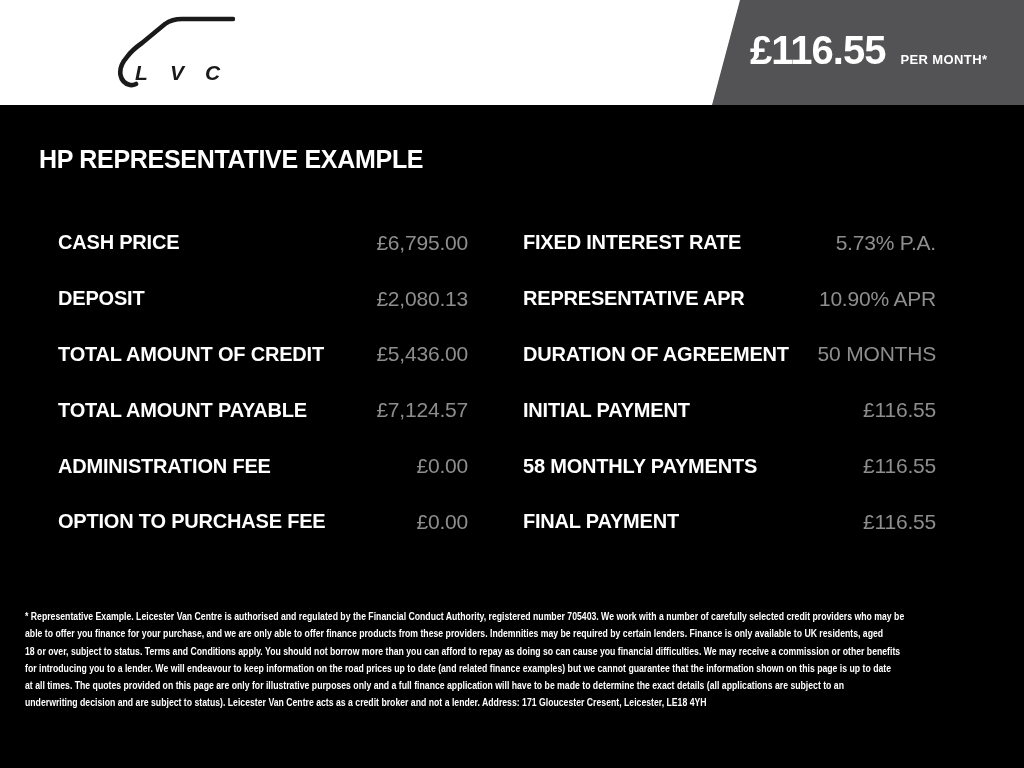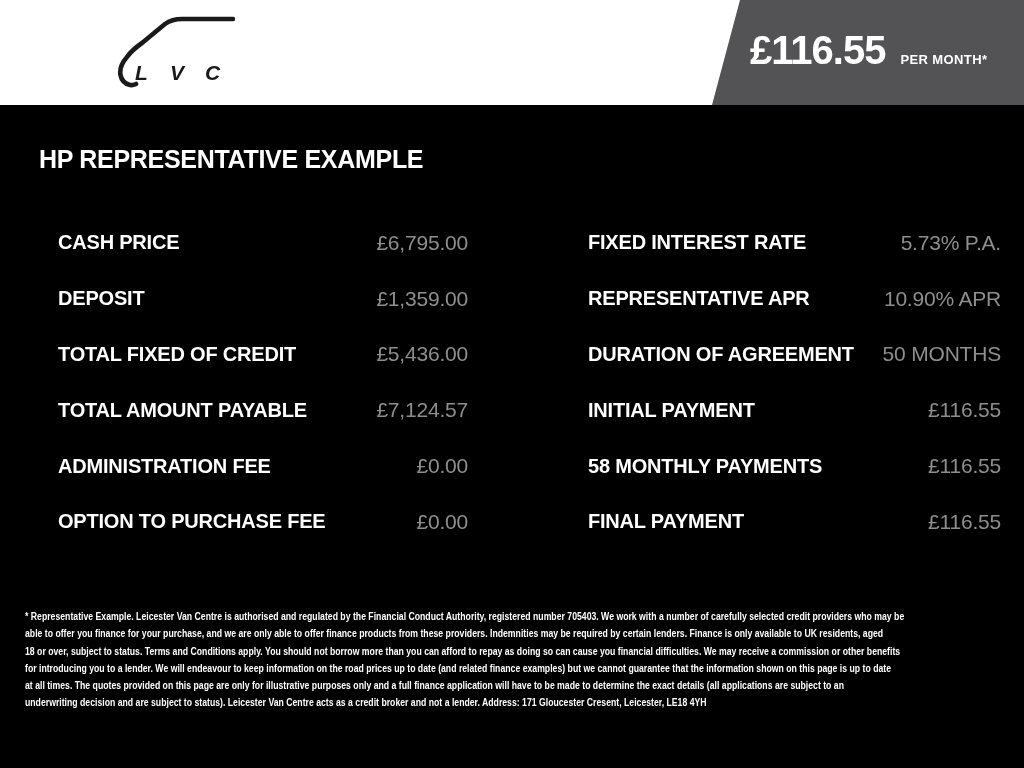--- a/index.html
+++ b/index.html
@@ -62,7 +62,7 @@
   
   .col { position: absolute; top: 215px; }
   .col-left  { left: 58px;  width: 410px; }
-  .col-right { left: 588px; width: 413px; }
+  .col-right { left: 523px; width: 413px; }
   .row {
     height: 55.8px;
     display: flex; justify-content: space-between; align-items: center;

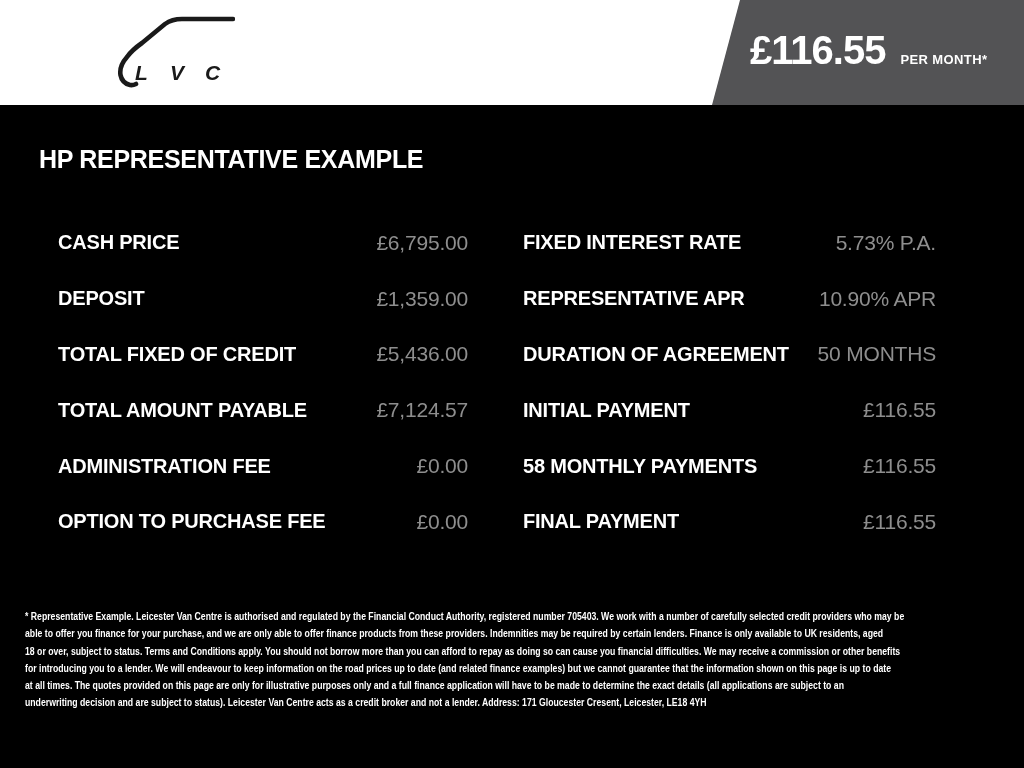--- a/index.html
+++ b/index.html
@@ -119,7 +119,7 @@
   </div>
   <div class="row">
     <span class="lbl">DEPOSIT</span>
-    <span class="val">£1,359.00</span>
+    <span class="val">£2,080.13</span>
   </div>
   <div class="row">
     <span class="lbl">TOTAL FIXED OF CREDIT</span>

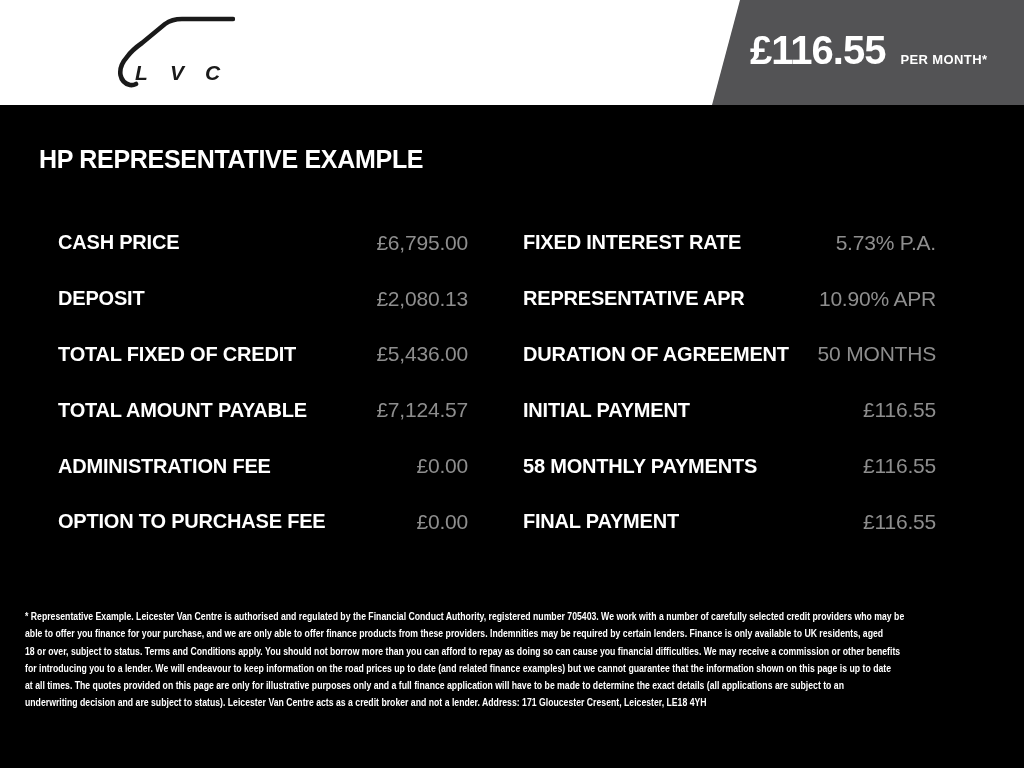--- a/index.html
+++ b/index.html
@@ -122,7 +122,7 @@
     <span class="val">£2,080.13</span>
   </div>
   <div class="row">
-    <span class="lbl">TOTAL FIXED OF CREDIT</span>
+    <span class="lbl">TOTAL AMOUNT OF CREDIT</span>
     <span class="val">£5,436.00</span>
   </div>
   <div class="row">

